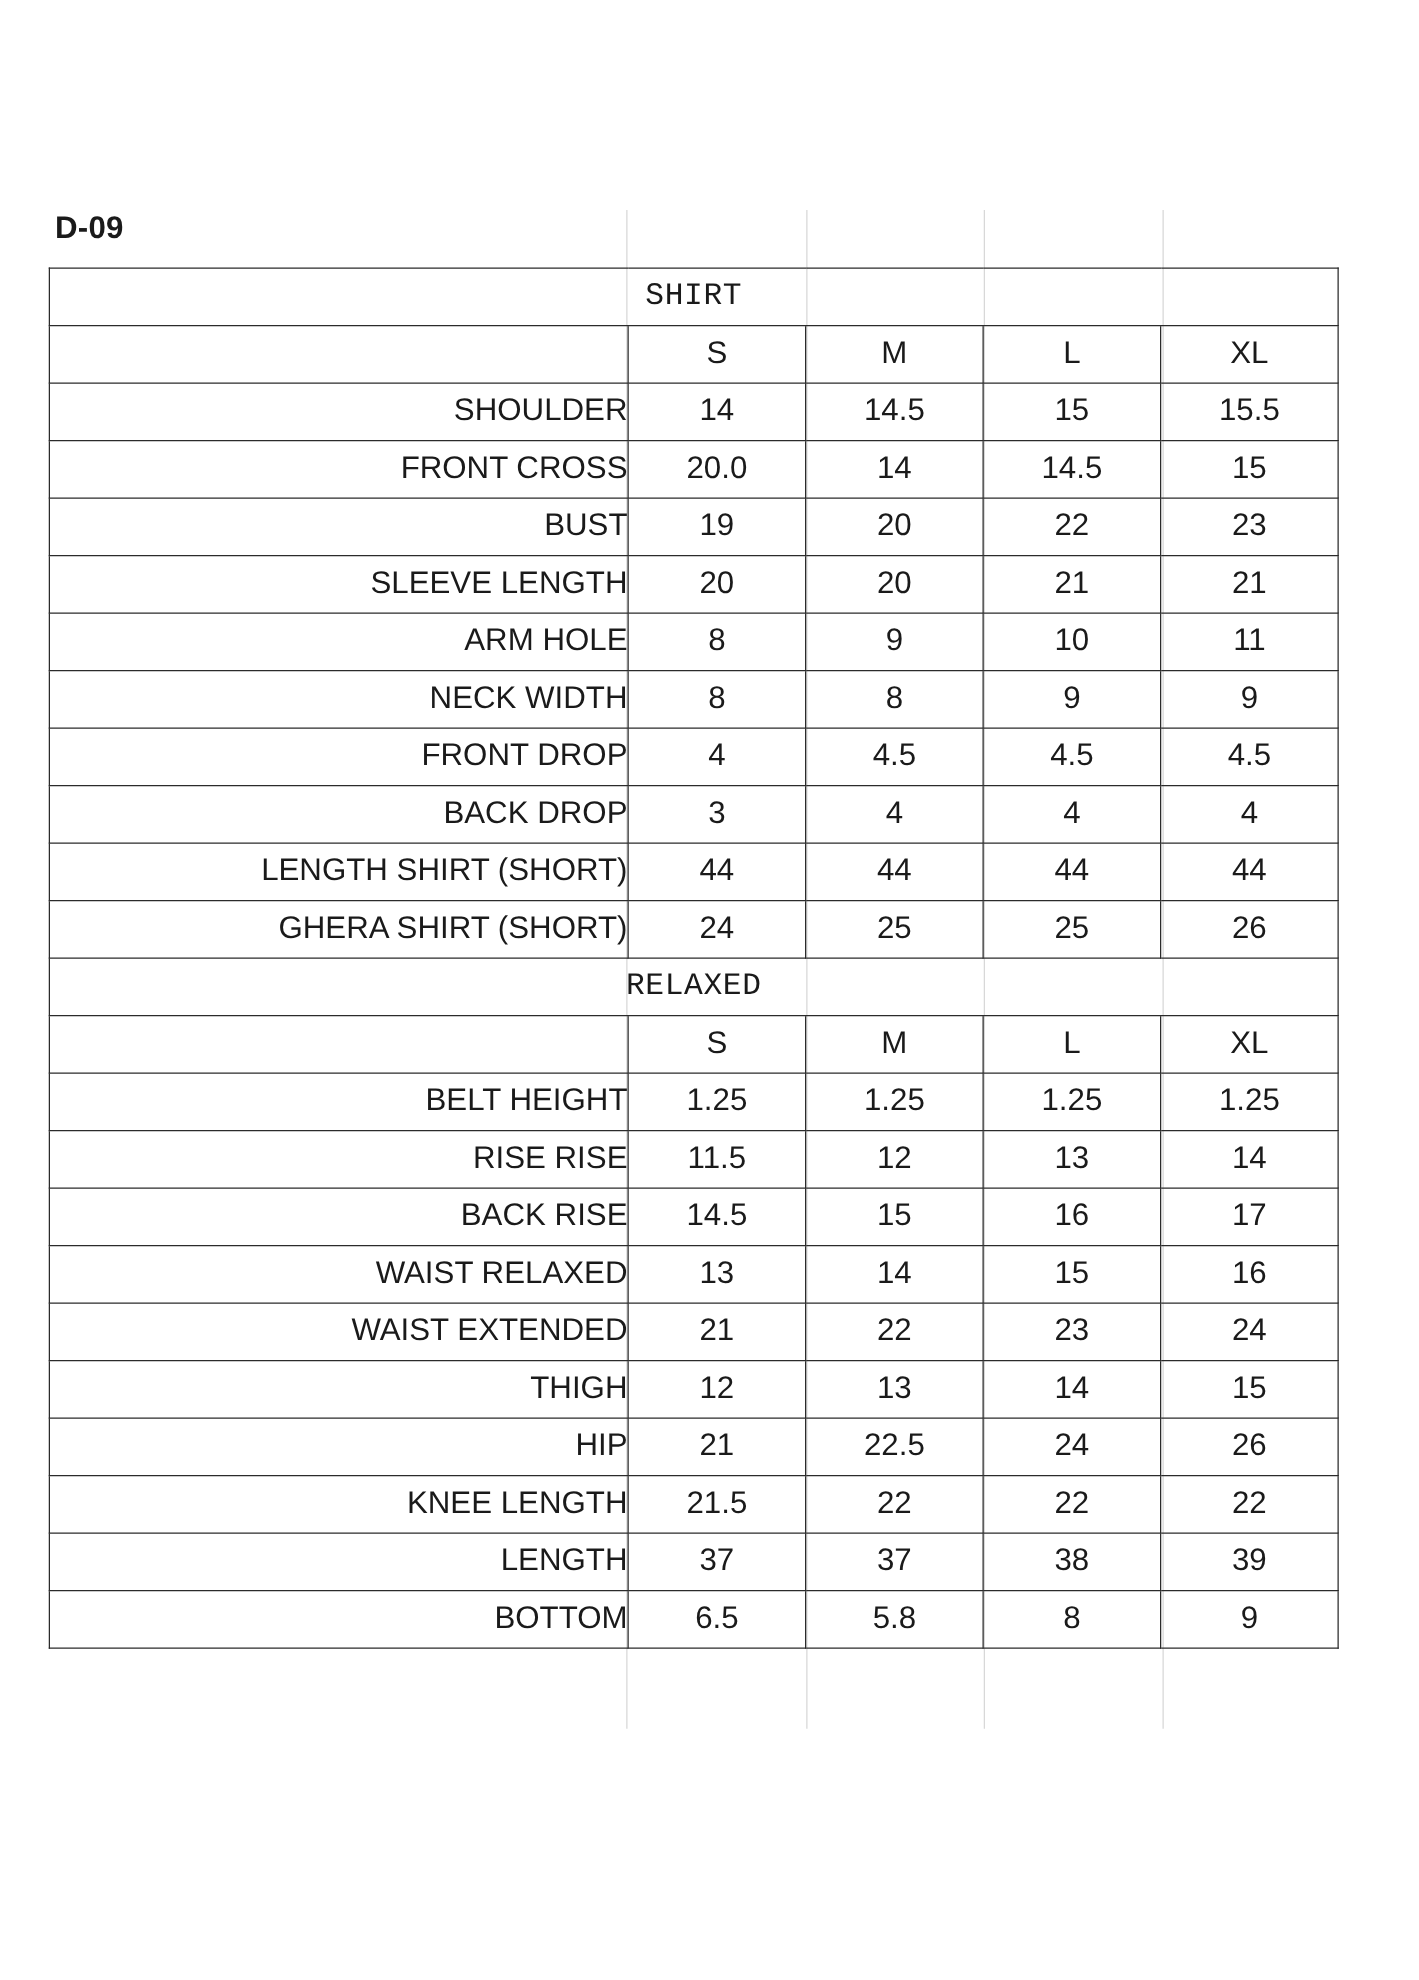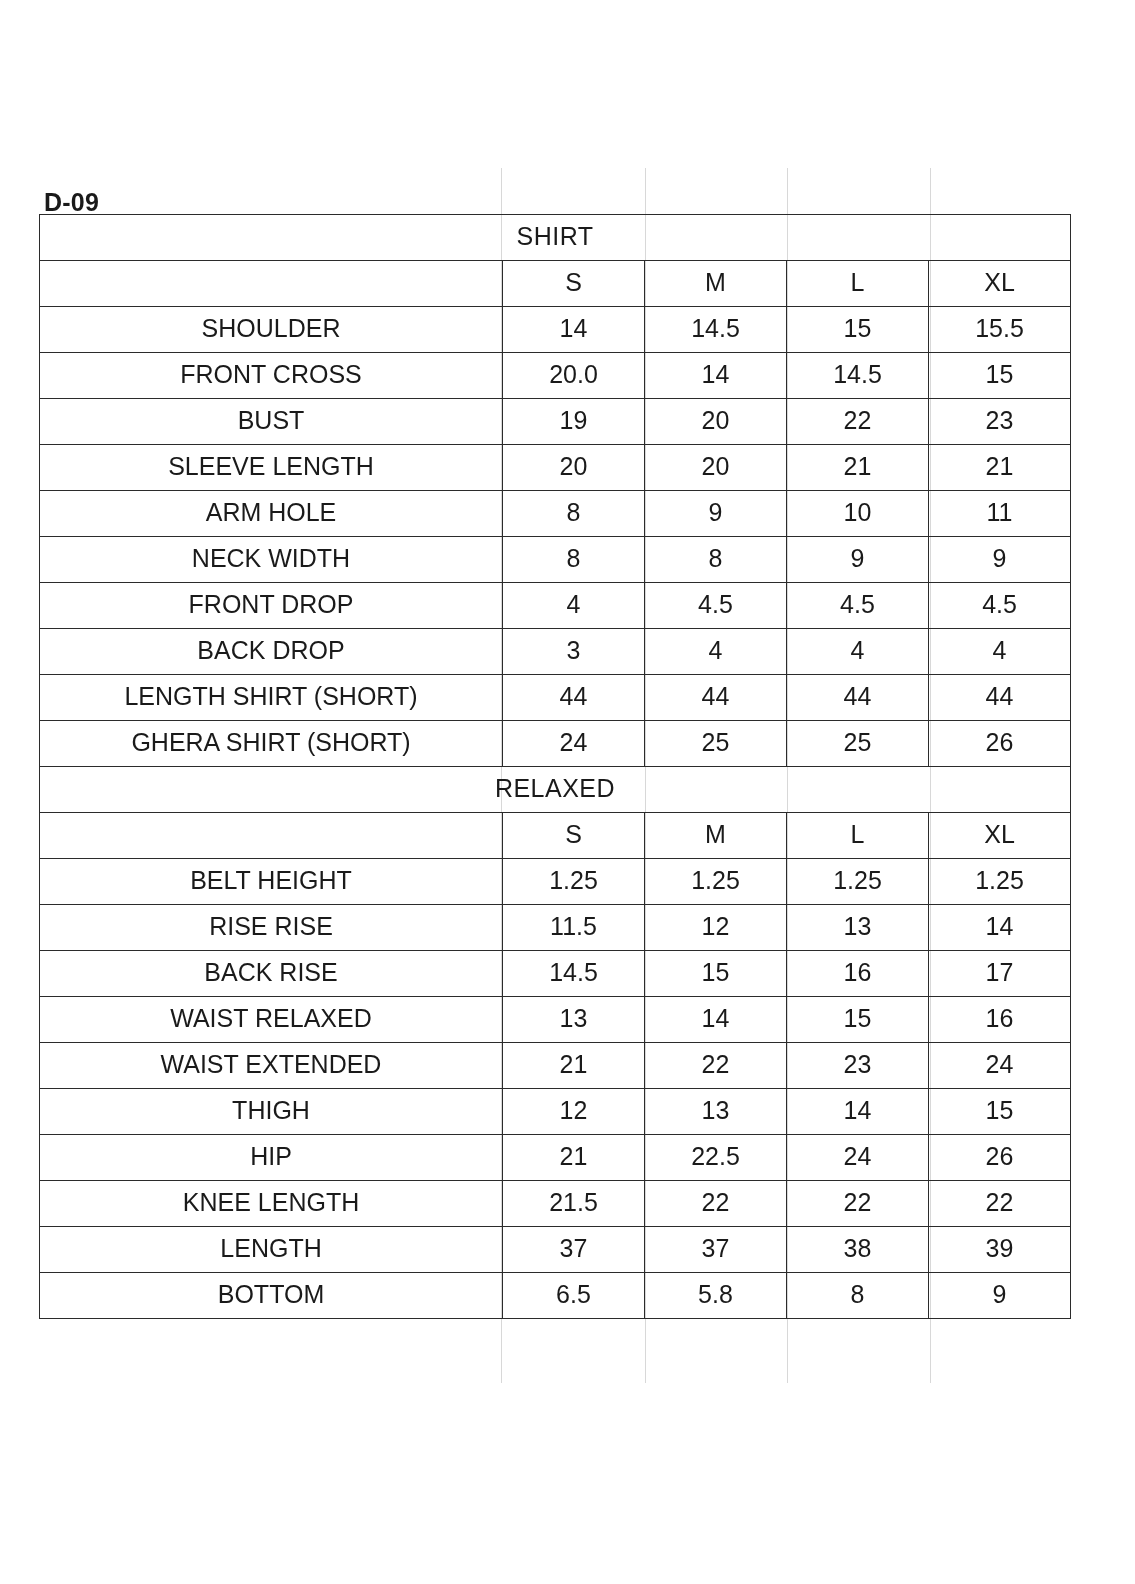--- a/index.html
+++ b/index.html
@@ -43,7 +43,6 @@
     font-weight: bold;
     letter-spacing: 0.2px;
     color: #1a1a1a;
-    margin-top: 20px;
   }
 
   table.size-table {

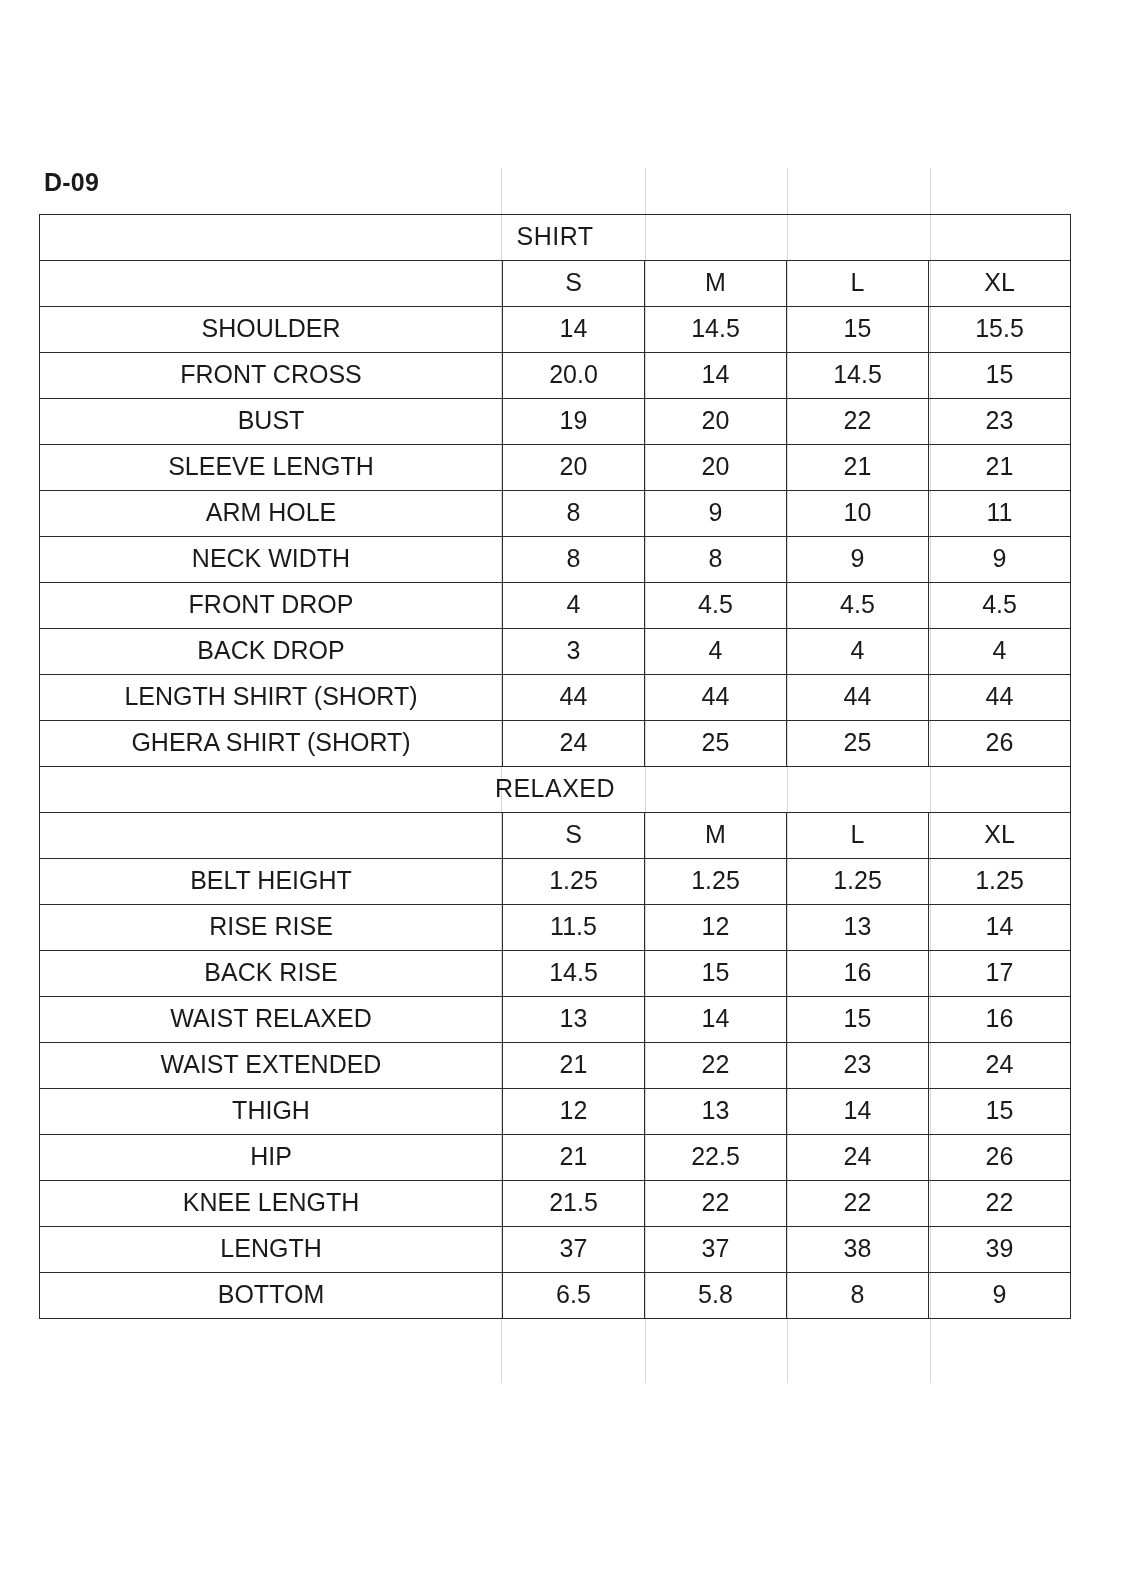--- a/index.html
+++ b/index.html
@@ -79,6 +79,7 @@
     font-weight: bold;
     font-size: 26px;
     letter-spacing: 0.5px;
+    font-family: Liberation Mono, monospace;
   }
   th.sizehdr {
     text-align: center;

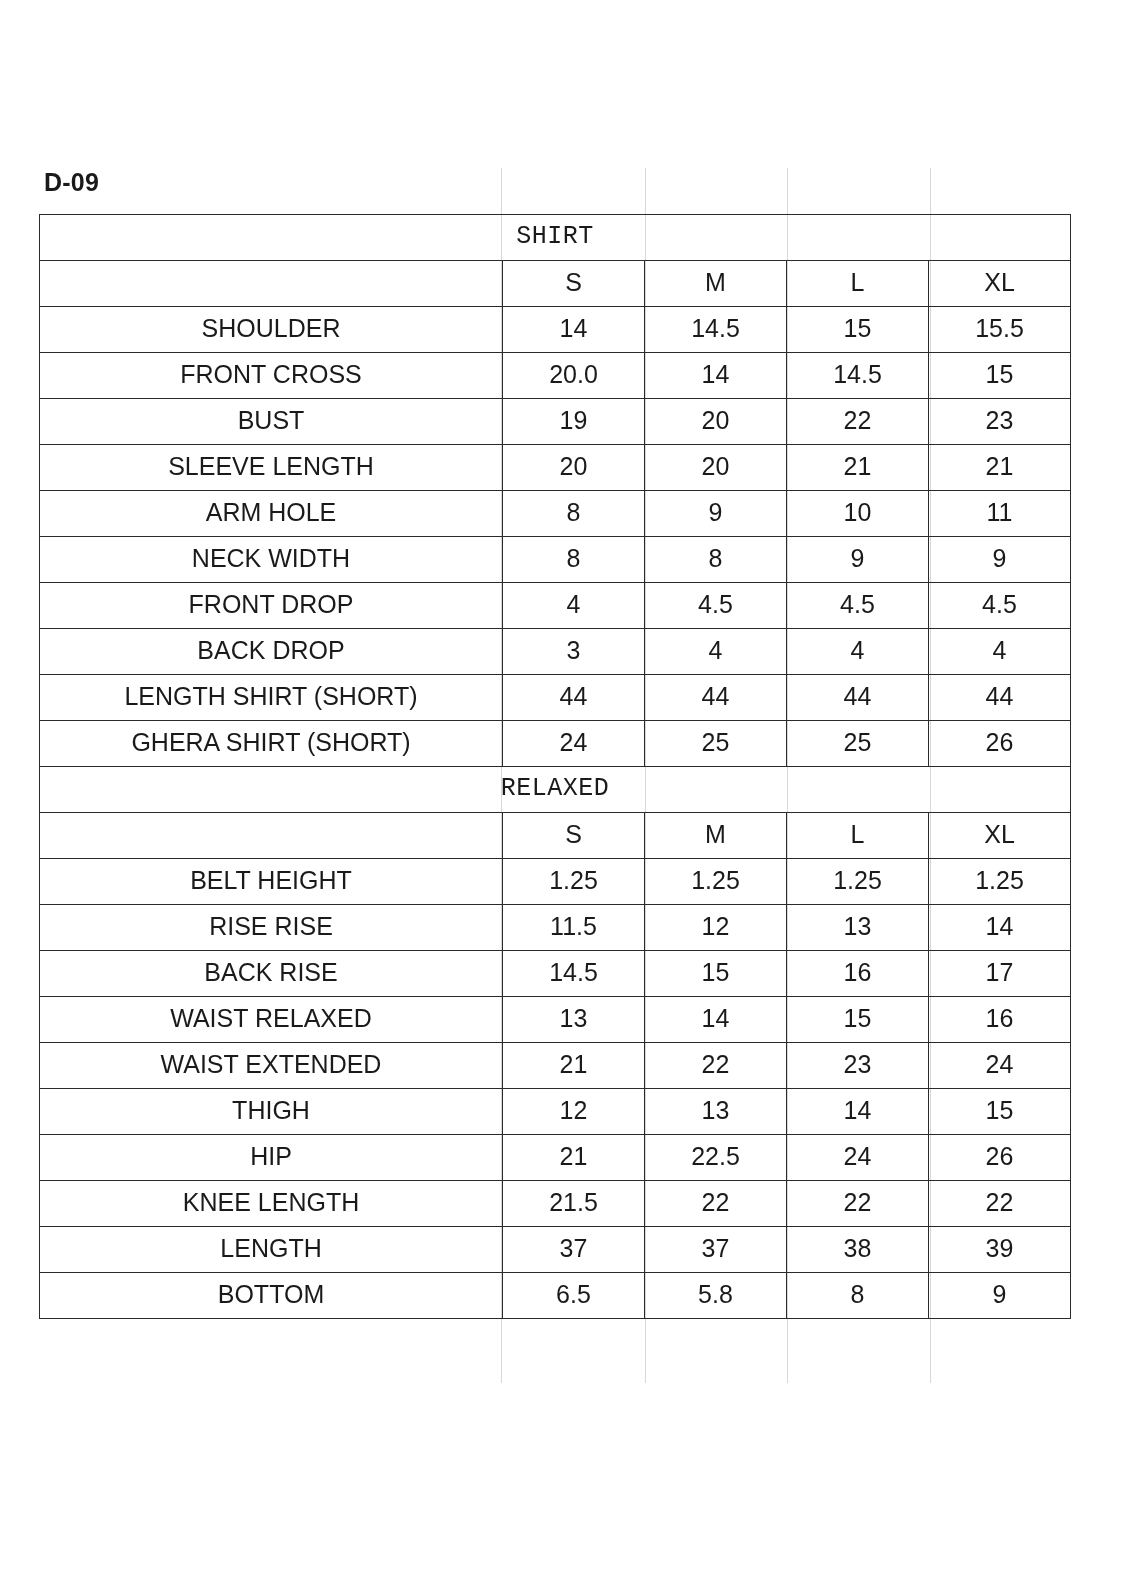--- a/index.html
+++ b/index.html
@@ -67,7 +67,7 @@
   col.c-size  { width: 142px; }
 
   td.label {
-    text-align: center;
+    text-align: right;
     padding-left: 8px;
     white-space: nowrap;
   }

